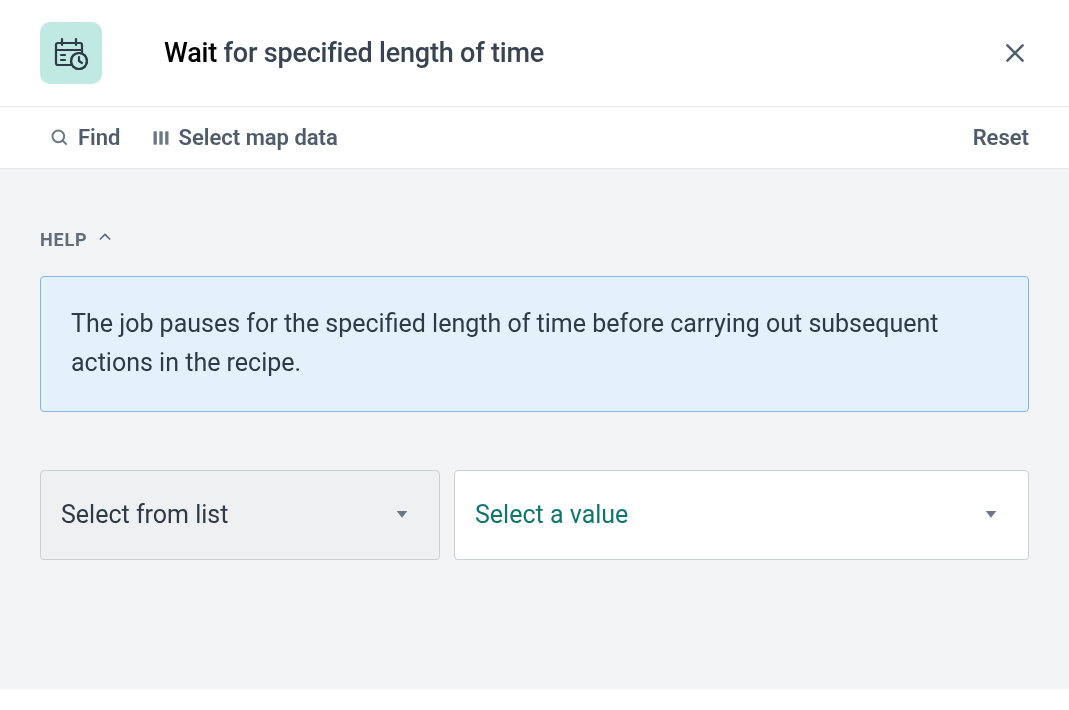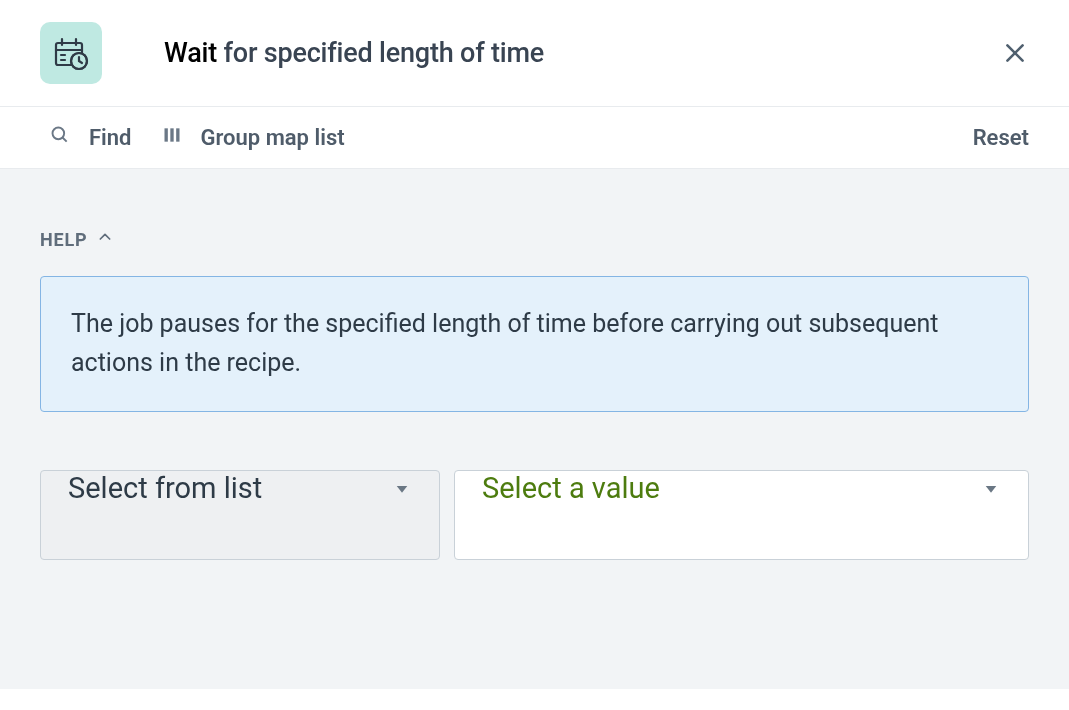--- a/index.html
+++ b/index.html
@@ -43,7 +43,7 @@
     gap: 30px;
   }
   .tool {
-    display:flex; gap:19px;
+    display:flex; align-items:center; gap:8px;
     font-size: 22px; font-weight:600;
     color:#4f5c6a;
     cursor:pointer;

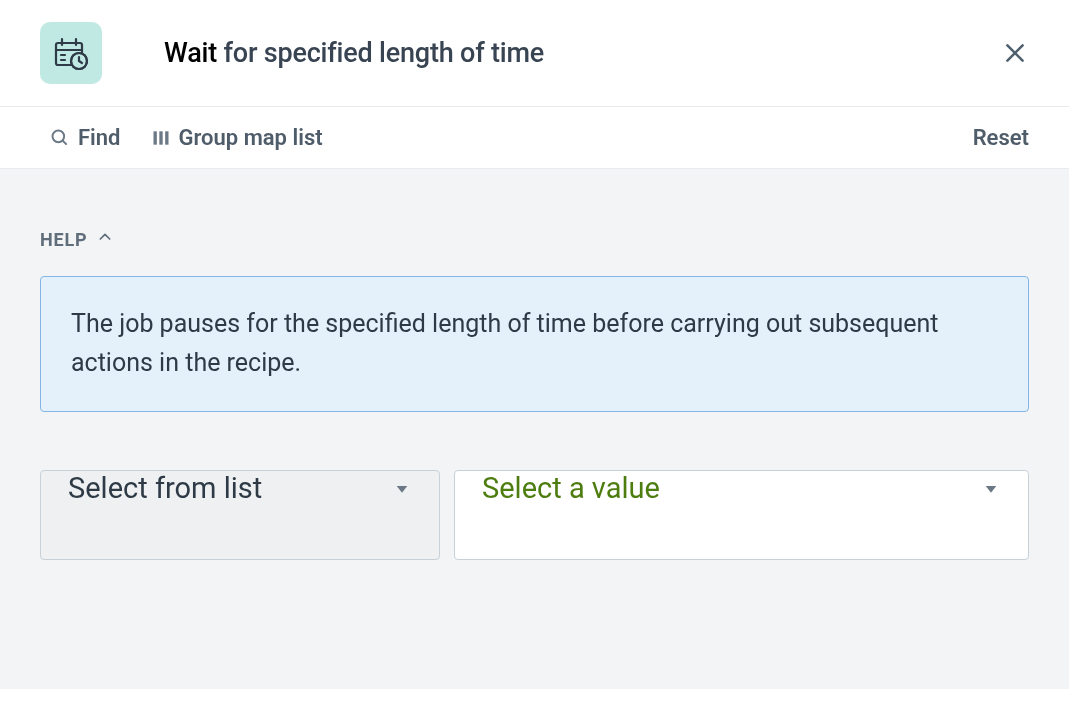--- a/index.html
+++ b/index.html
@@ -159,7 +159,7 @@
           <rect x="17" y="4" width="4" height="16"></rect>
         </svg>
     </span>
-    <span>Group map list</span>
+    <span>Select map data</span>
   </div>
   <div class="reset">
     <span>Reset</span>

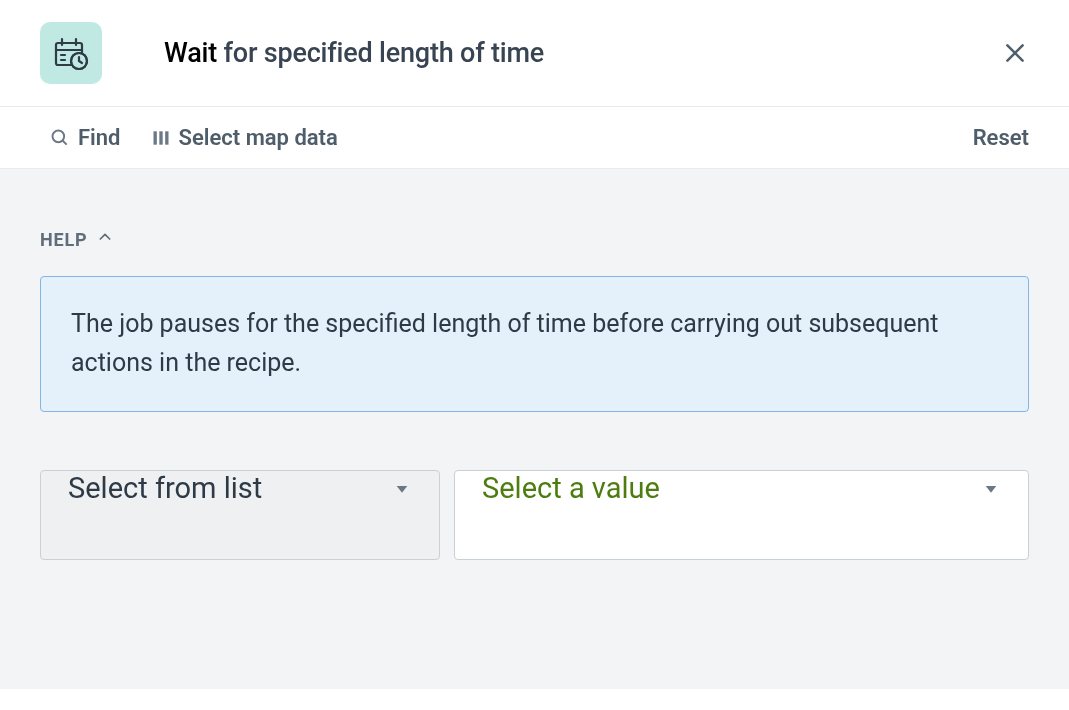--- a/index.html
+++ b/index.html
@@ -91,9 +91,9 @@
     height:90px;
     border:1px solid #c9d1d8;
     border-radius:4px;
-    display:flex; 
-    padding: 0 28px 0 27px;
-    font-size:29px;
+    display:flex; align-items:center;
+    padding: 0 28px 0 20px;
+    font-size:25px;
     cursor:pointer;
     position:relative;
   }

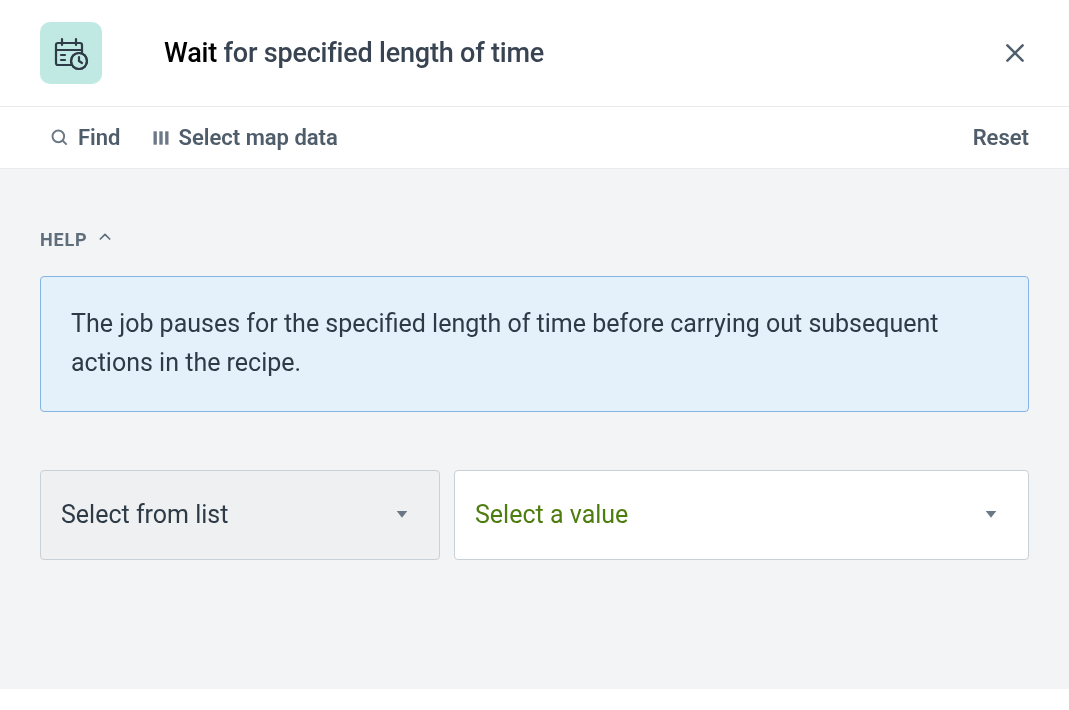--- a/index.html
+++ b/index.html
@@ -109,7 +109,7 @@
   .select.value {
     flex:1;
     background:#fff;
-    color:#4d7c0f;
+    color:#0f766e;
   }
 </style>
 </head>

